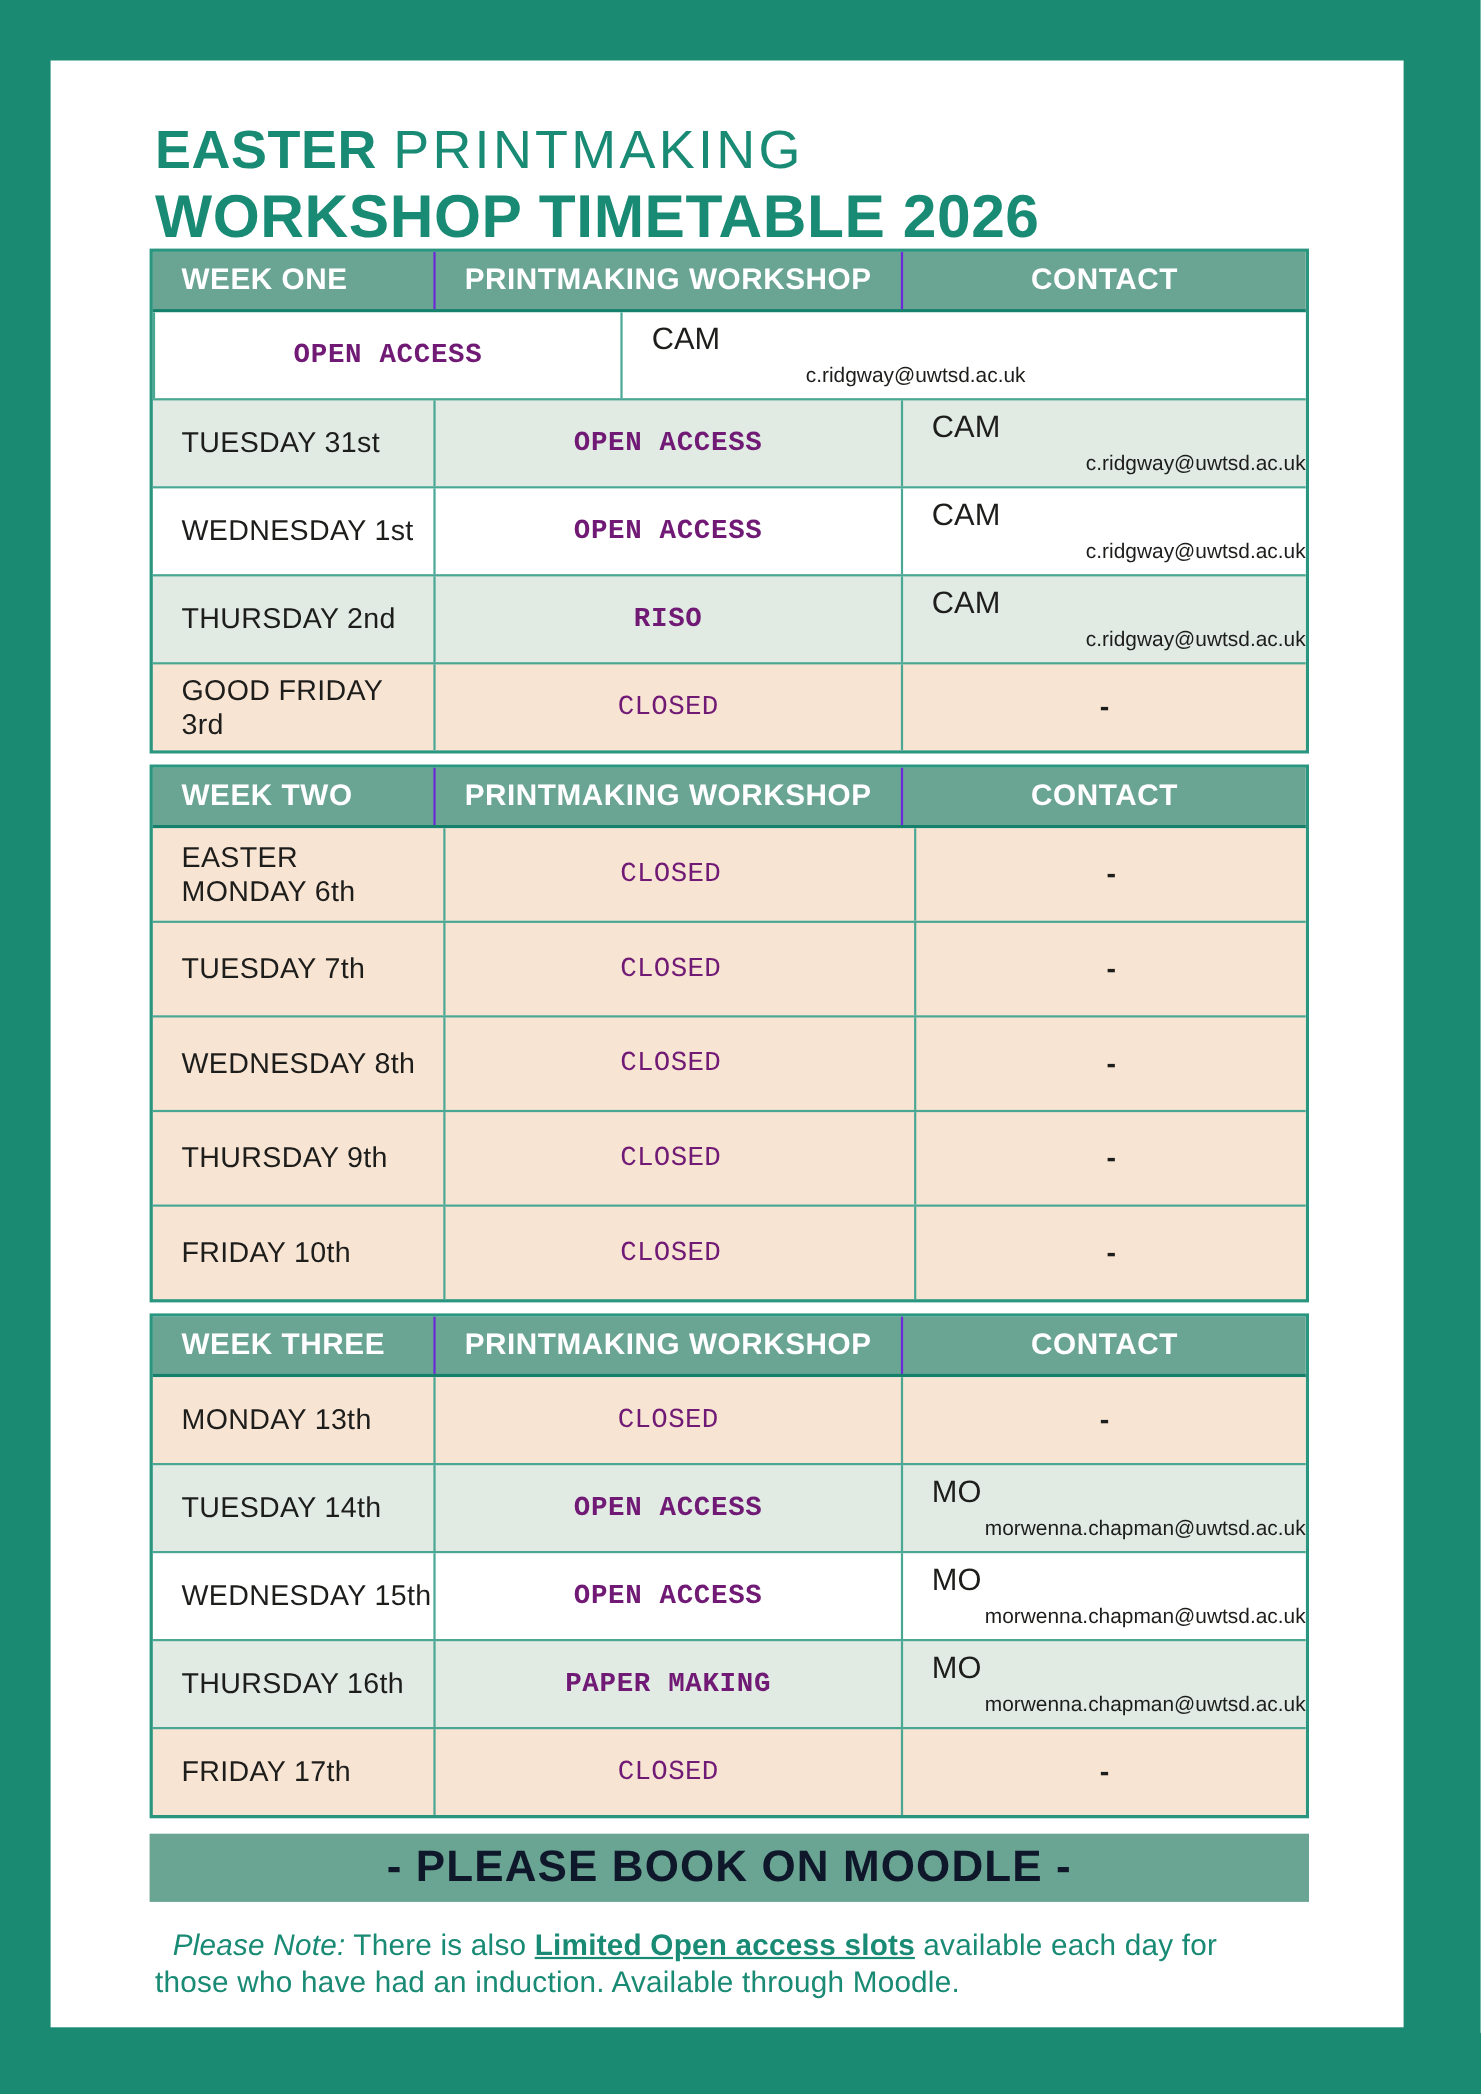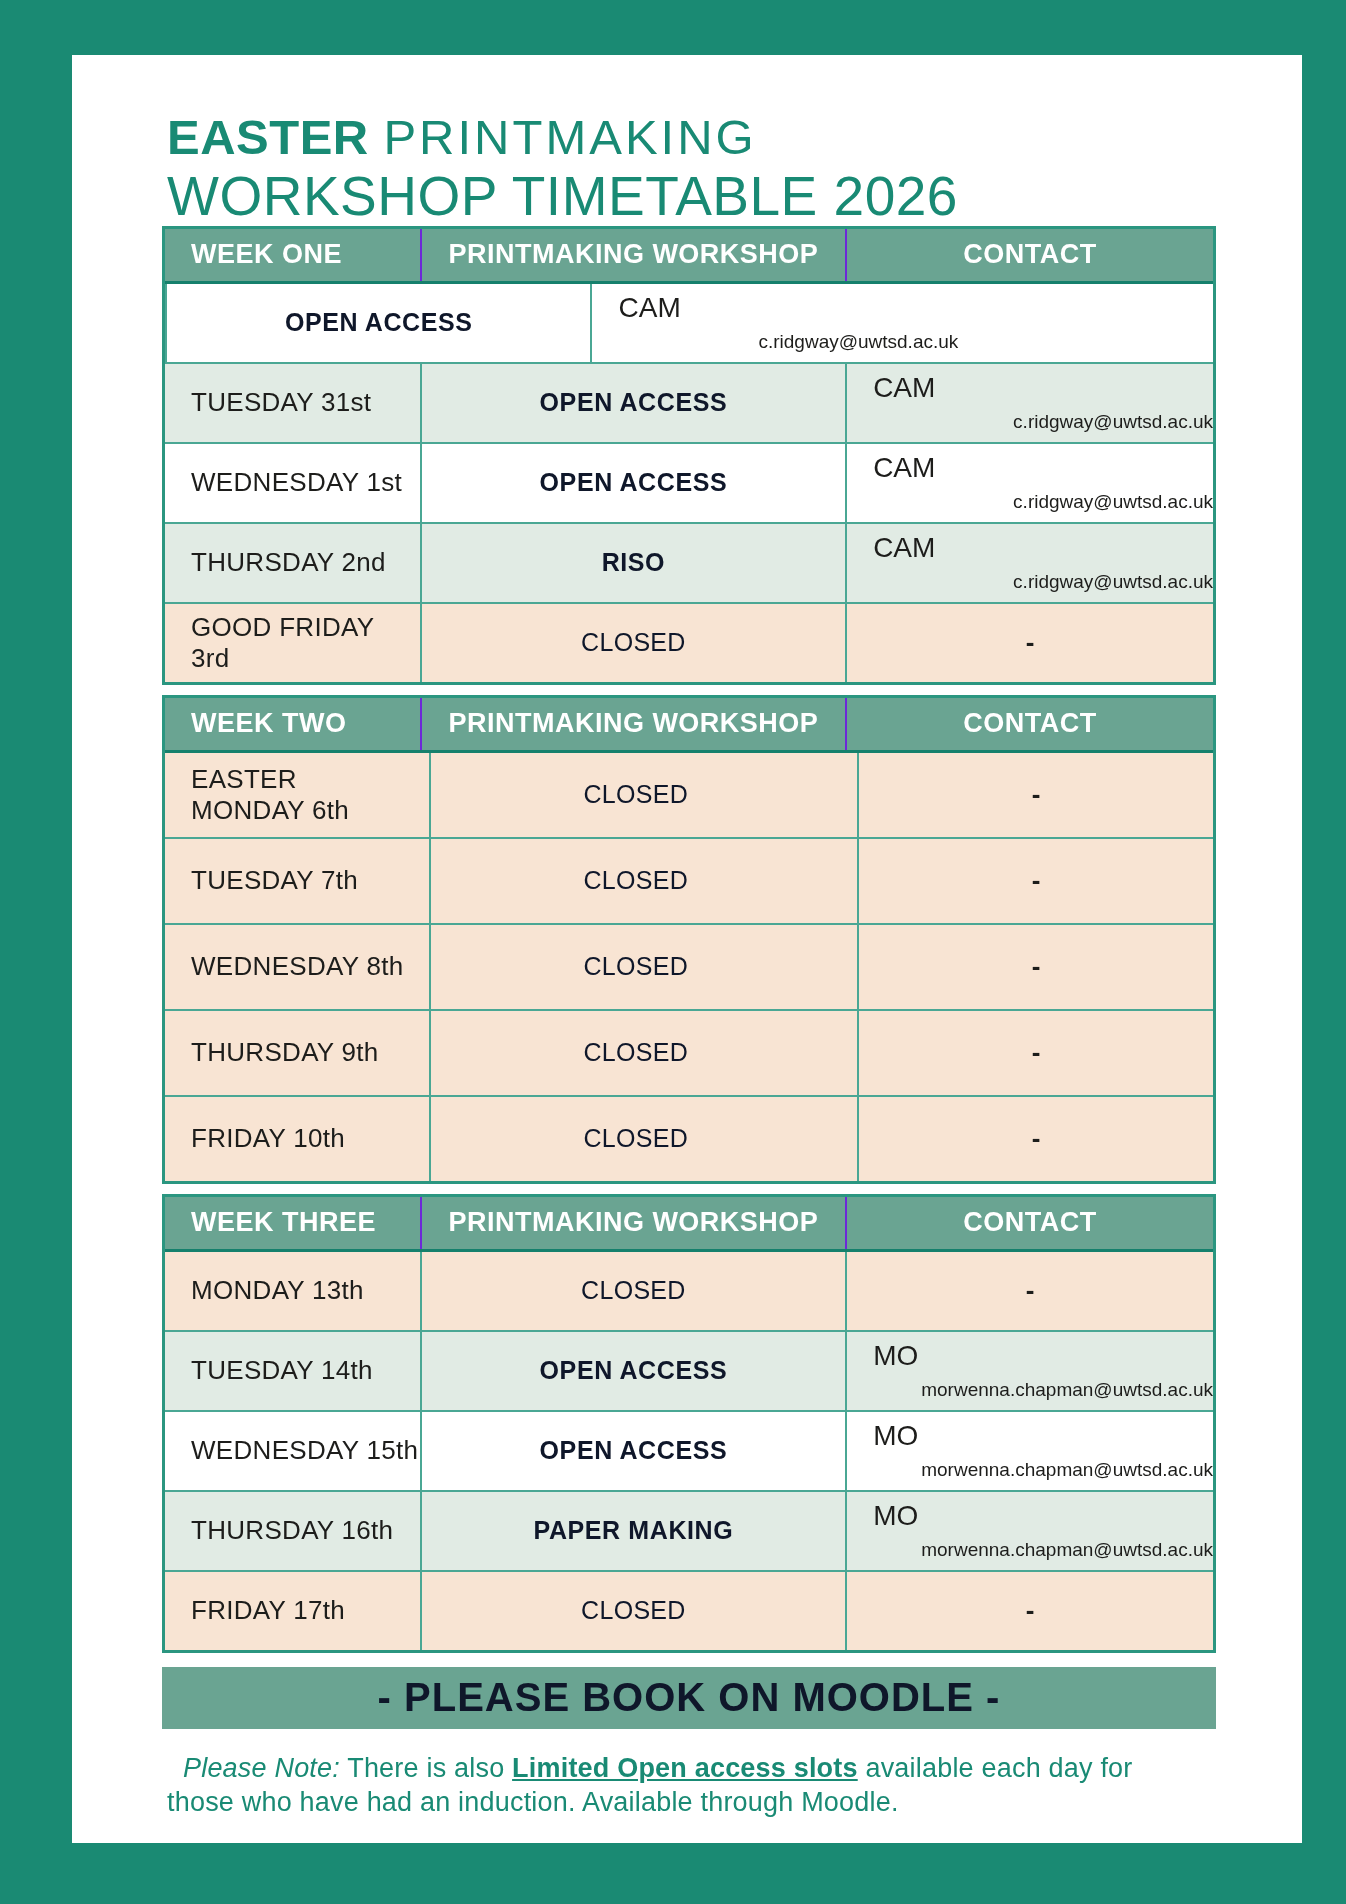--- a/index.html
+++ b/index.html
@@ -11,7 +11,7 @@
     -webkit-font-smoothing:antialiased;
   }
   .page {
-    position:absolute; left:72px; top:55px;
+    position:absolute; left:46px; top:55px;
     width:1230px; height:1788px;
     background:#ffffff;
     overflow:hidden;

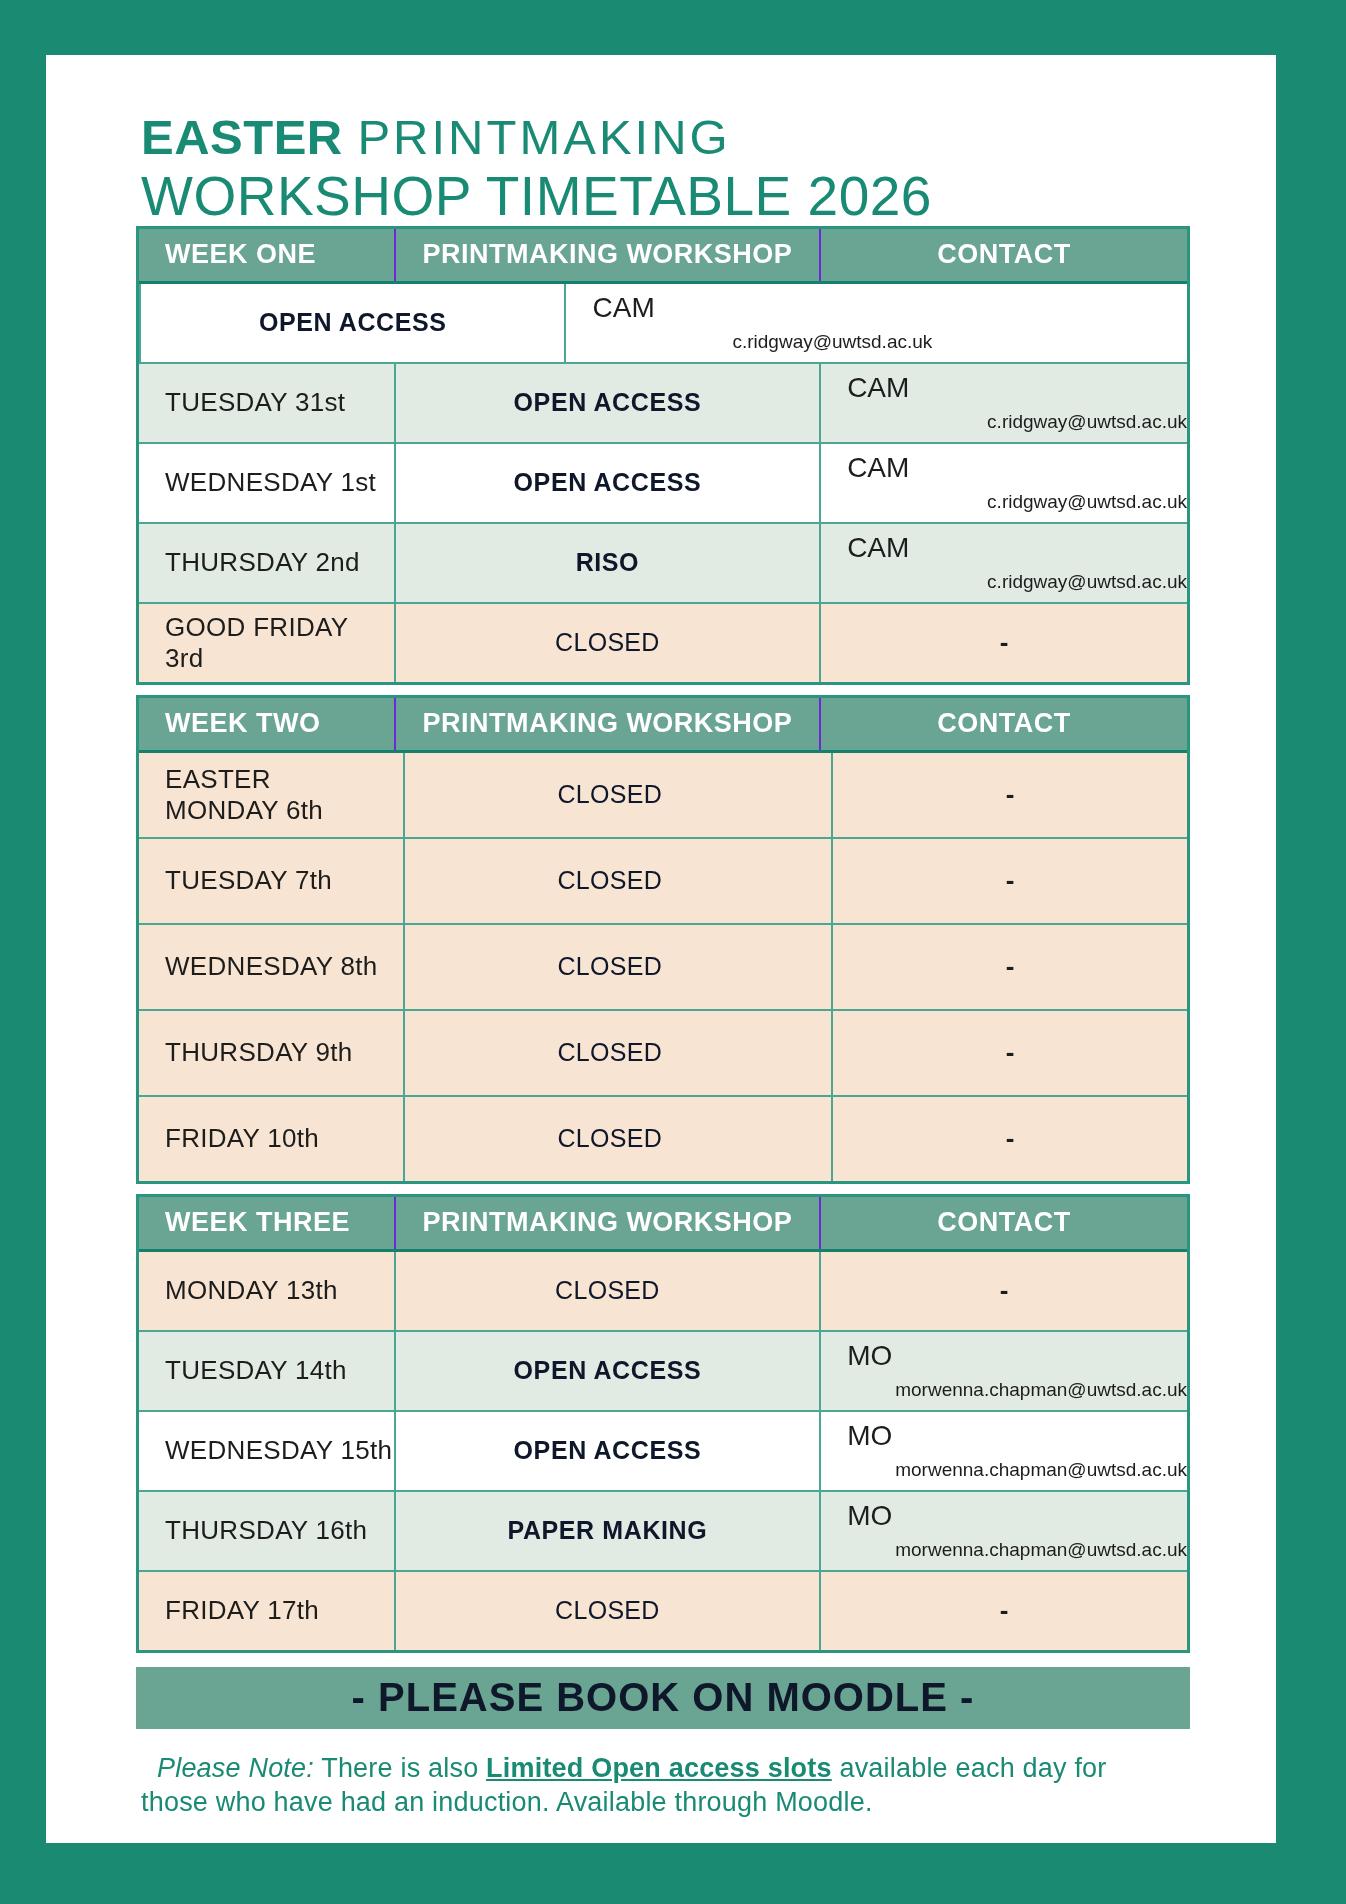--- a/index.html
+++ b/index.html
@@ -22,7 +22,7 @@
   .title-line1 { font-size:49px; line-height:1.08; letter-spacing:1px; }
   .title-line1 .t-bold { font-weight:700; letter-spacing:0.5px; }
   .title-line1 .t-reg  { font-weight:400; letter-spacing:3px; }
-  .title-line2 { font-size:55px; font-weight:400; line-height:1.05; margin-top:4px; letter-spacing:0.5px; }
+  .title-line2 { font-size:55px; font-weight:700; line-height:1.05; margin-top:4px; letter-spacing:0.5px; }
 
   
   .wtable {

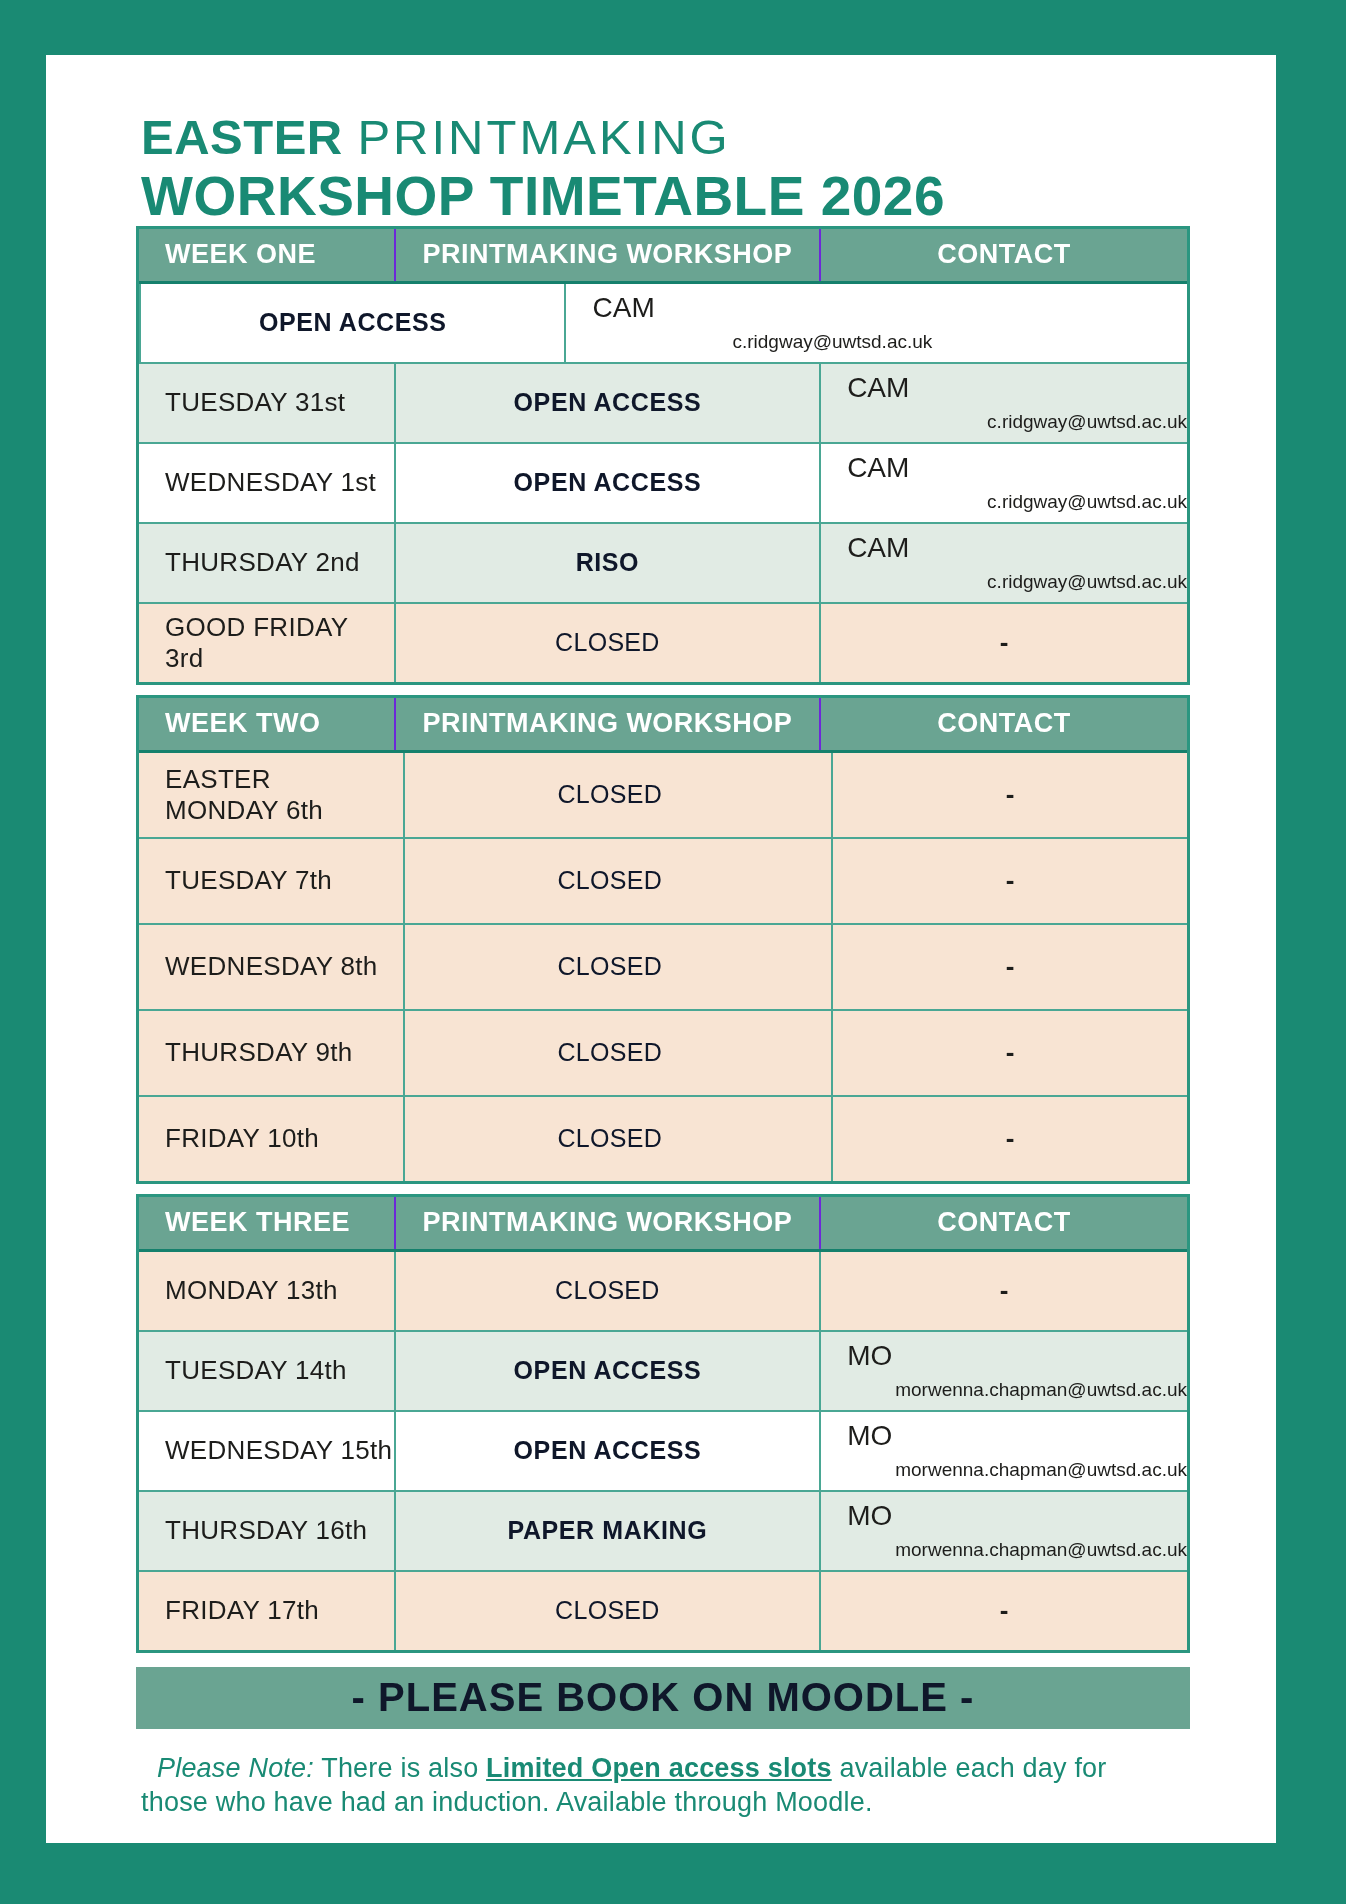--- a/index.html
+++ b/index.html
@@ -56,7 +56,7 @@
   .bg-peach { background:#F8E4D3; }
 
   .day-cell { padding-left:26px; font-size:26px; color:#1D1D1B; letter-spacing:0.3px; }
-  .workshop-cell { align-items:center; font-size:25px; color:#0f172a; letter-spacing:0.3px; }
+  .workshop-cell { align-items:center; font-size:25px; color:#701a75; letter-spacing:0.3px;font-family:Liberation Mono, monospace; }
   .workshop-cell.bold { font-weight:700; letter-spacing:0.6px; }
   .contact-cell { padding-left:26px; }
   .contact-name { font-size:28px; color:#1D1D1B; }

